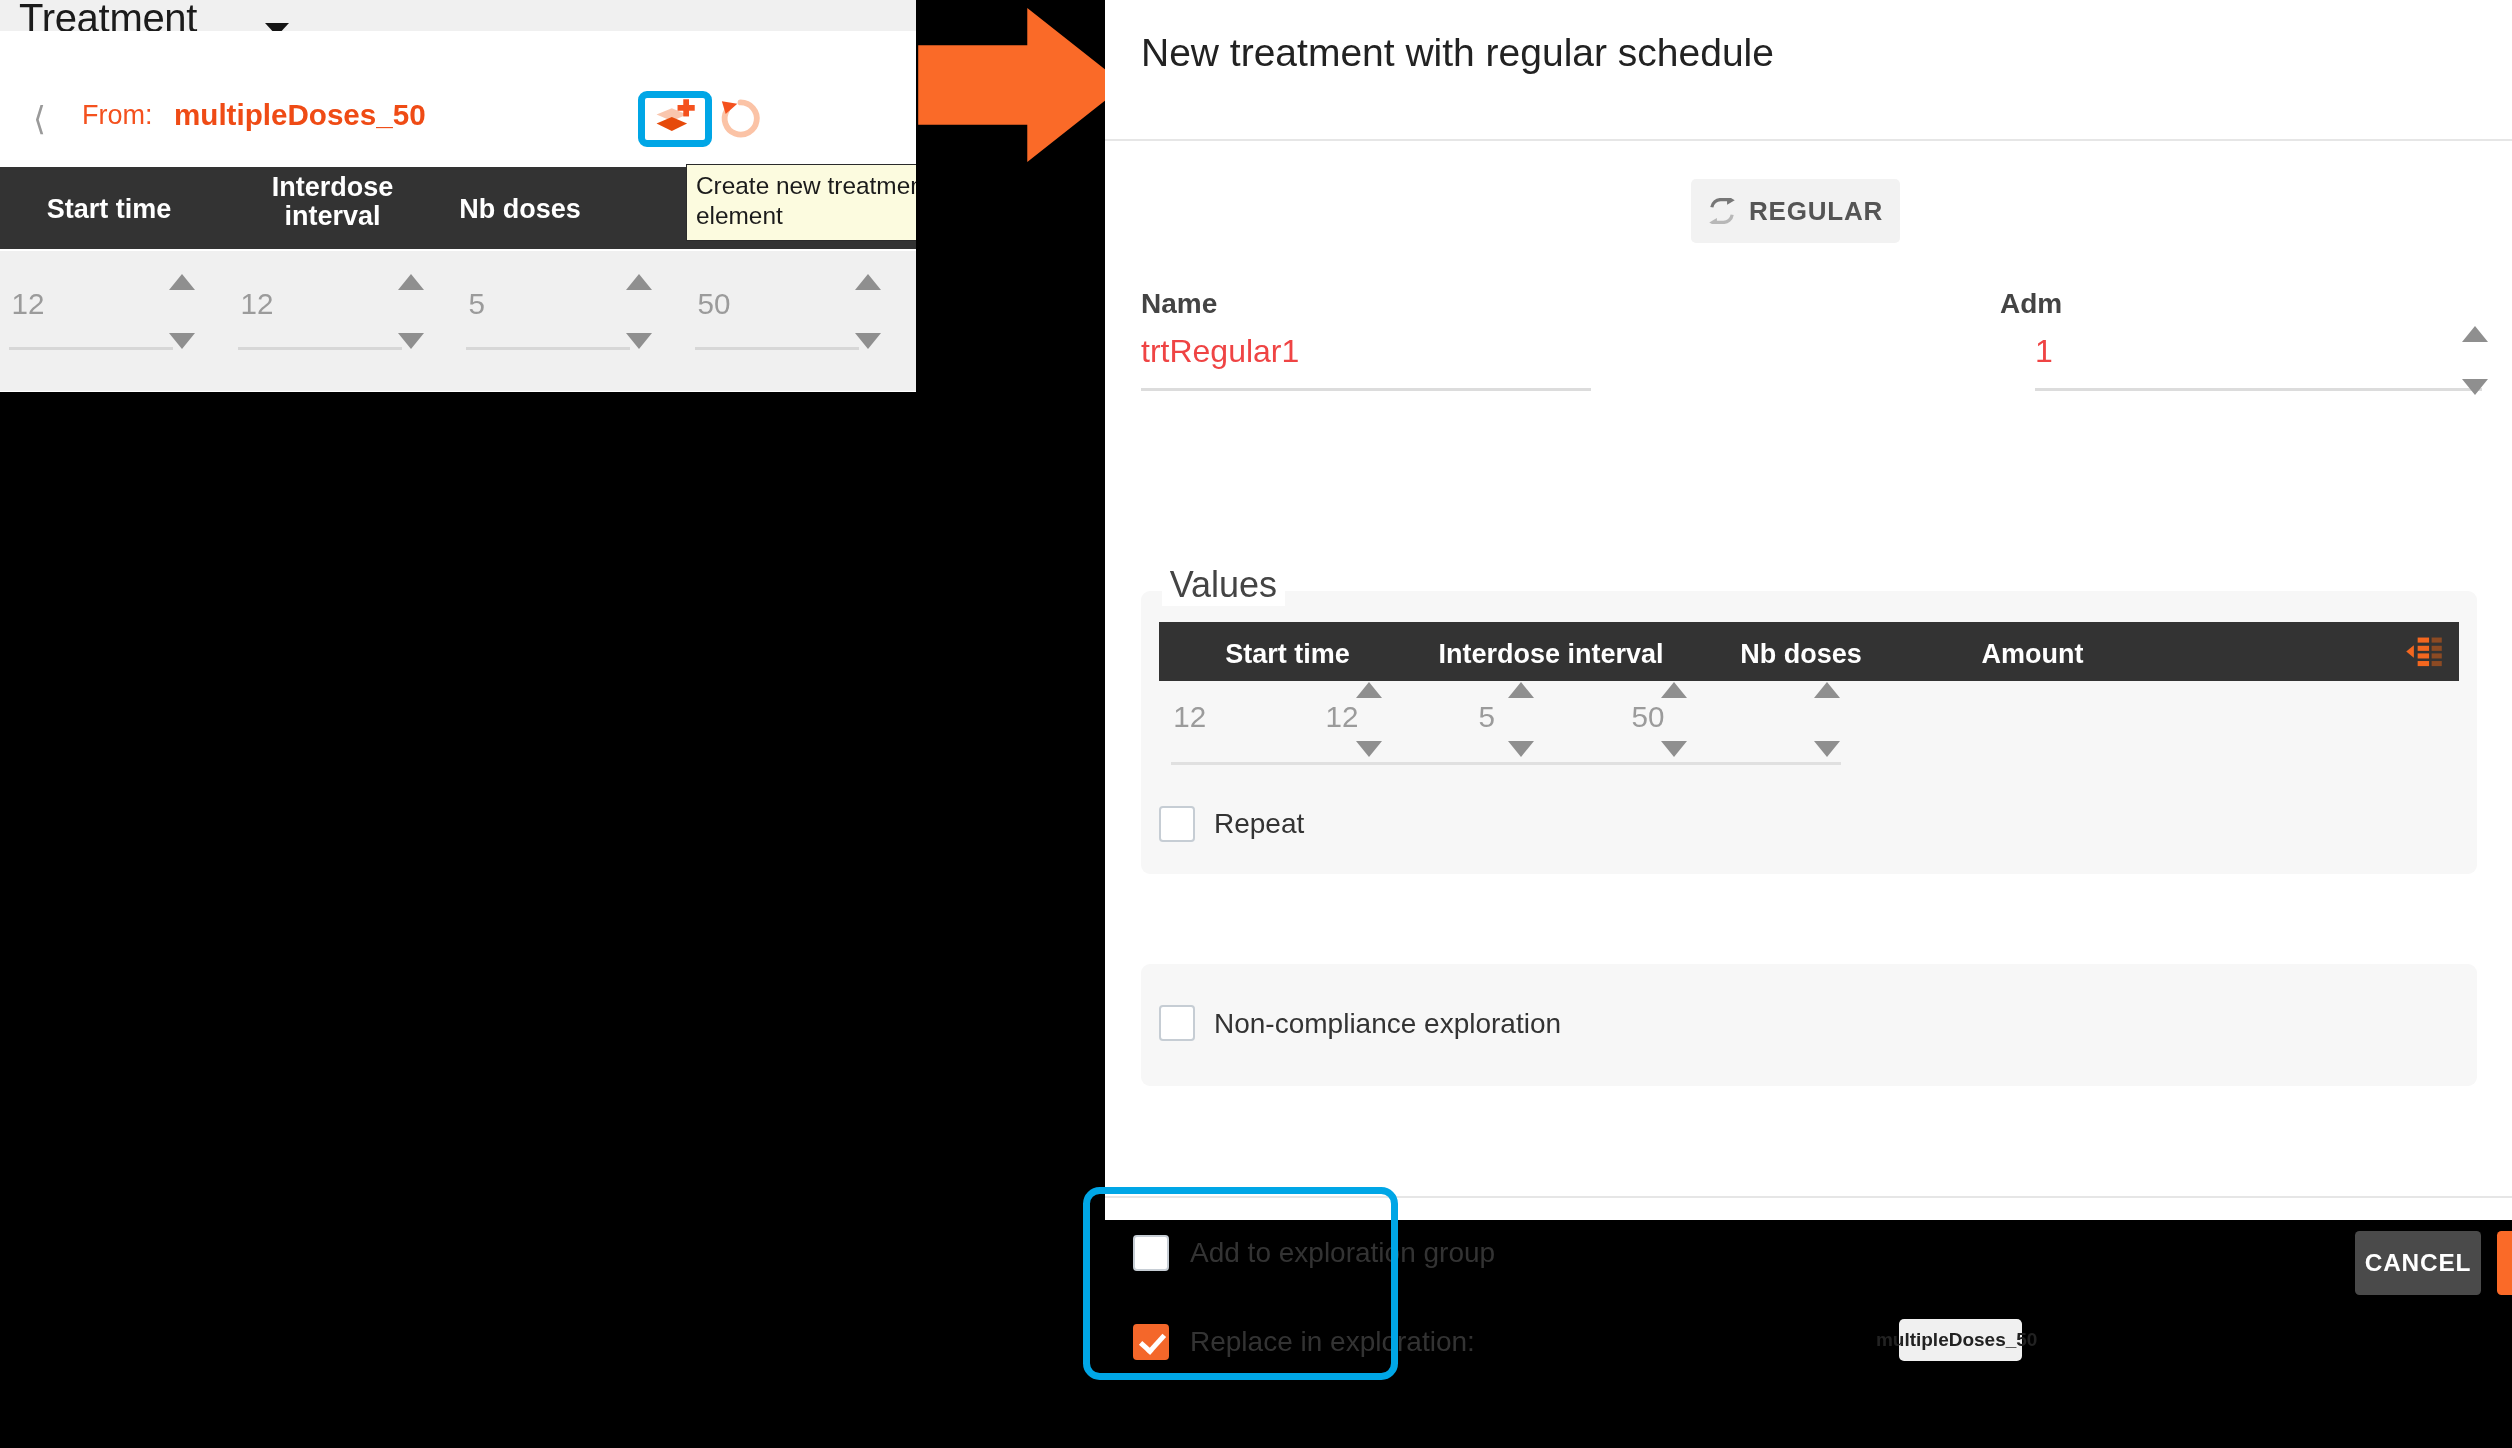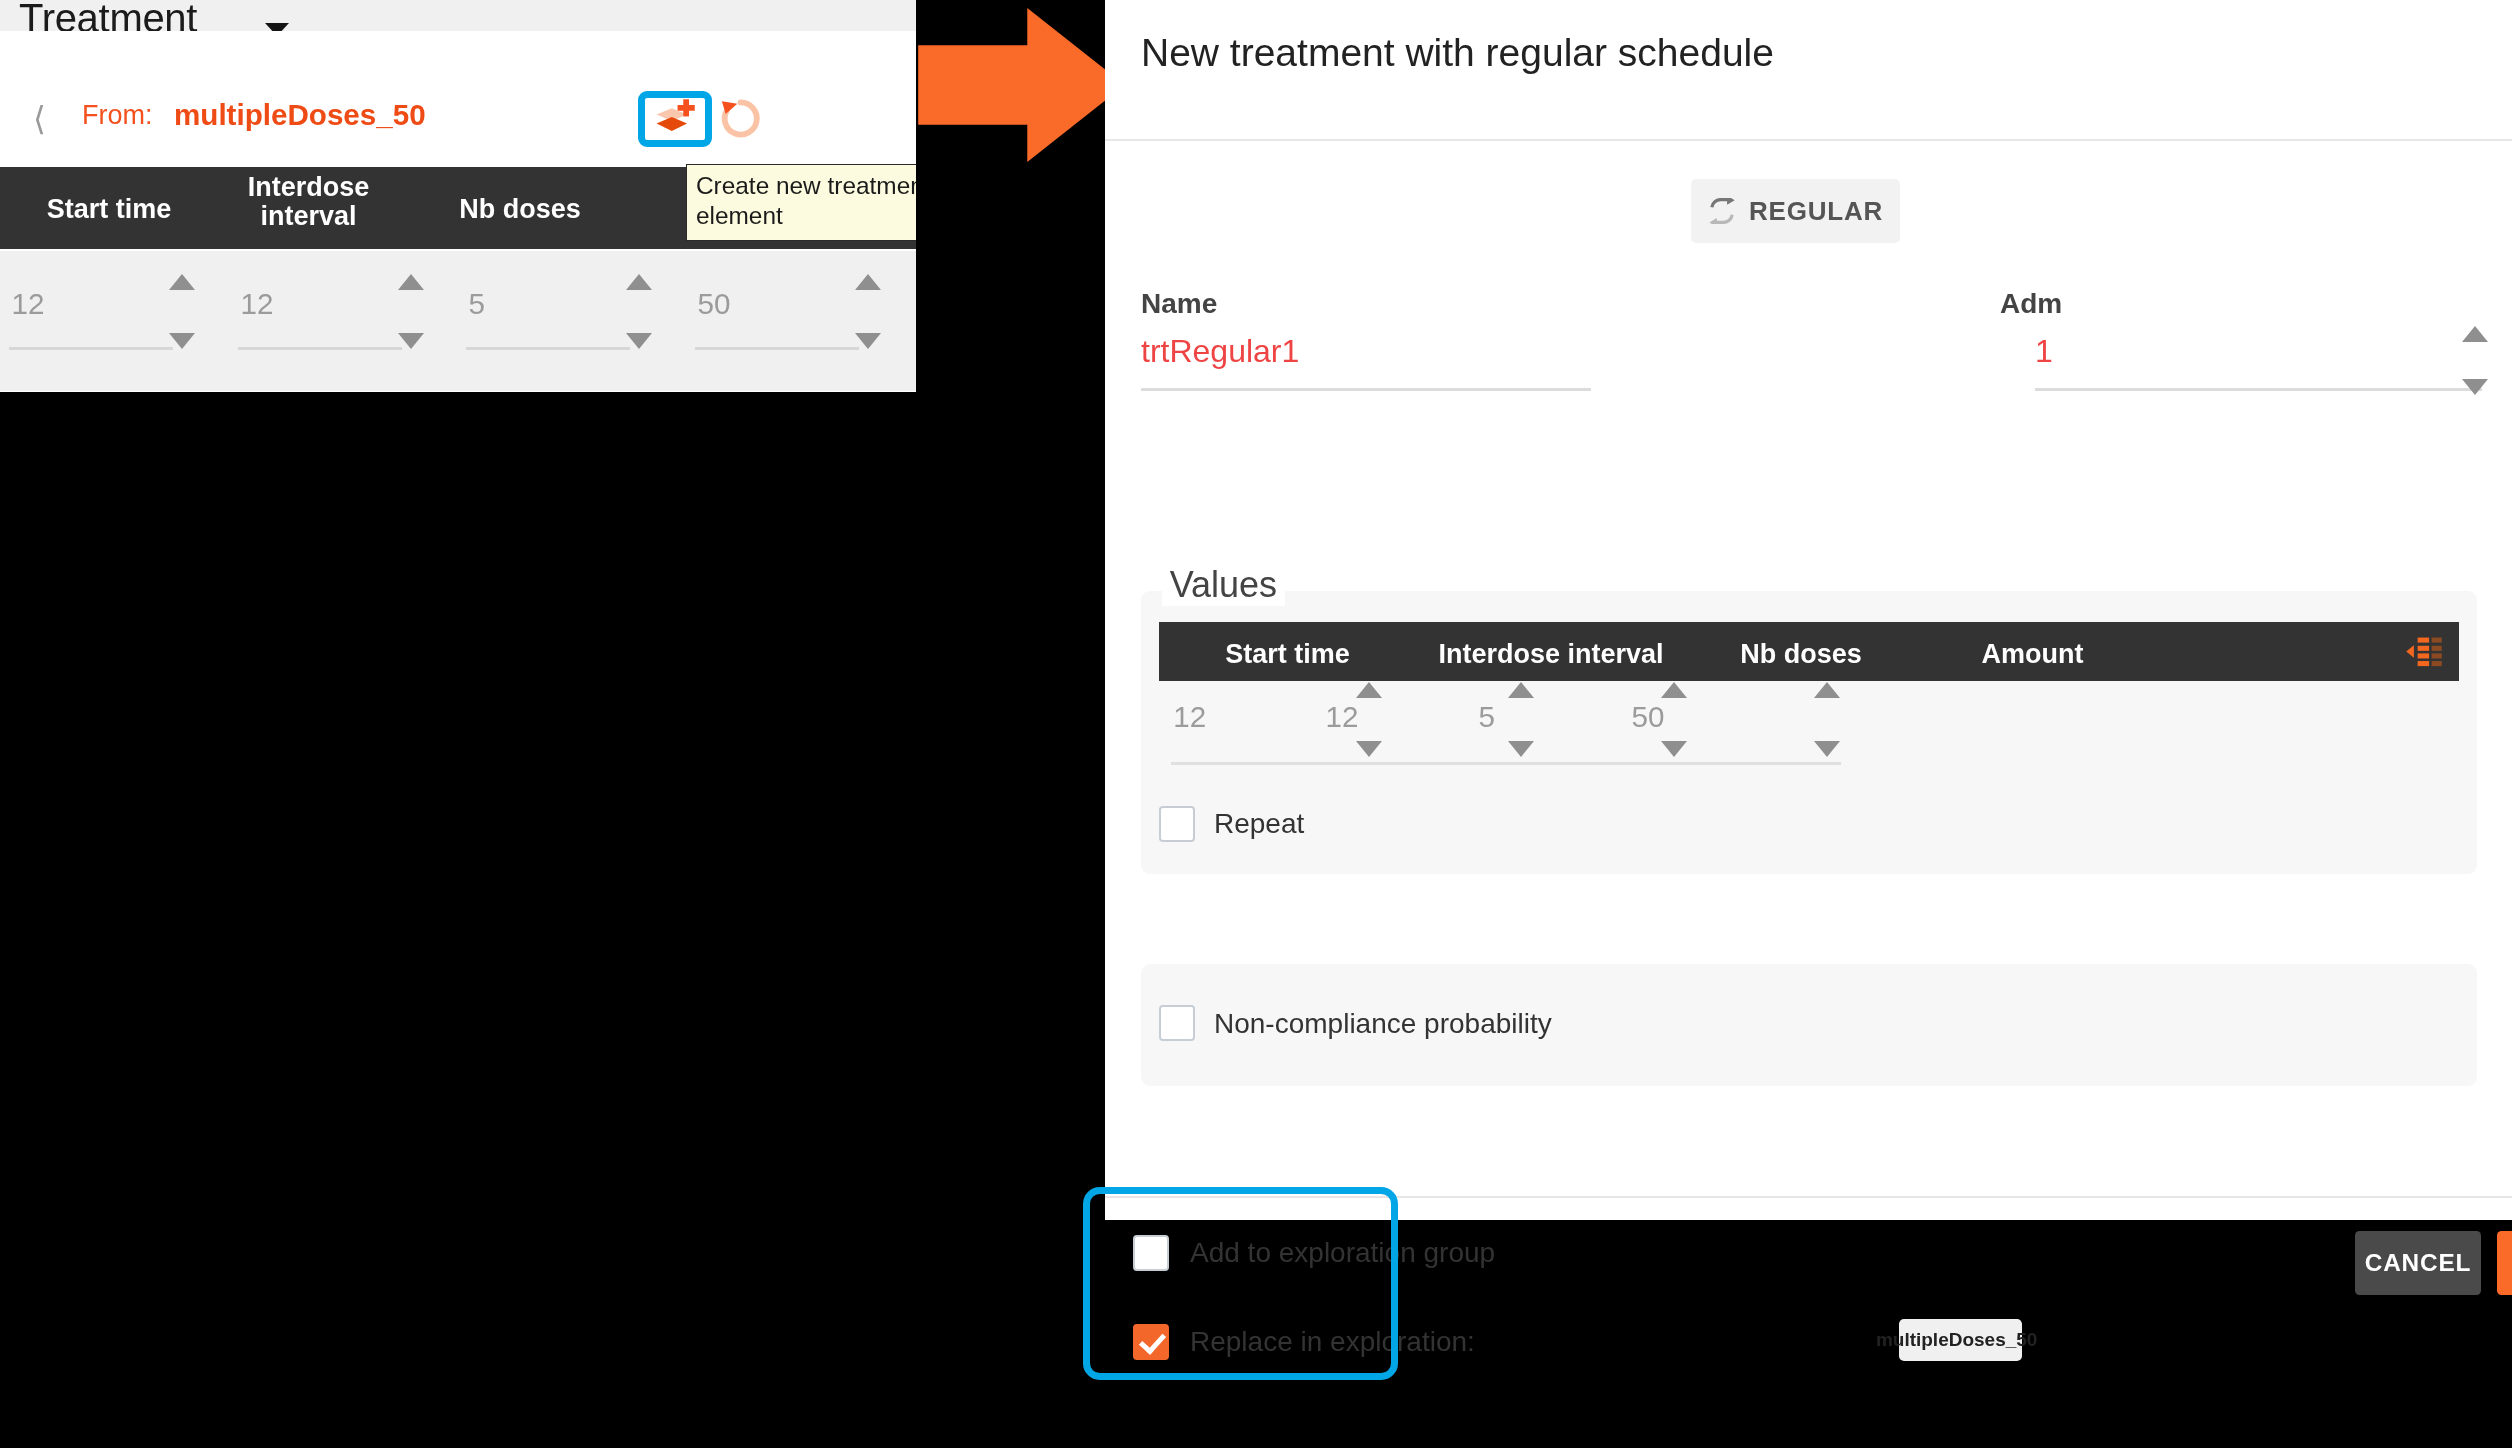--- a/index.html
+++ b/index.html
@@ -231,7 +231,7 @@
 
     <div class="lp-thead">
       <div class="lp-th" style="left:0px;width:218px;top:28px;">Start time</div>
-      <div class="lp-th" style="left:212px;width:193px;top:6.4px;">Interdose<br>interval</div>
+      <div class="lp-th" style="left:236px;width:193px;top:6.4px;">Interdose<br>interval</div>
       <div class="lp-th" style="left:411px;width:218px;top:28px;">Nb doses</div>
       <div class="lp-th" style="left:630px;width:218px;top:28px;">Amount</div>
     </div>

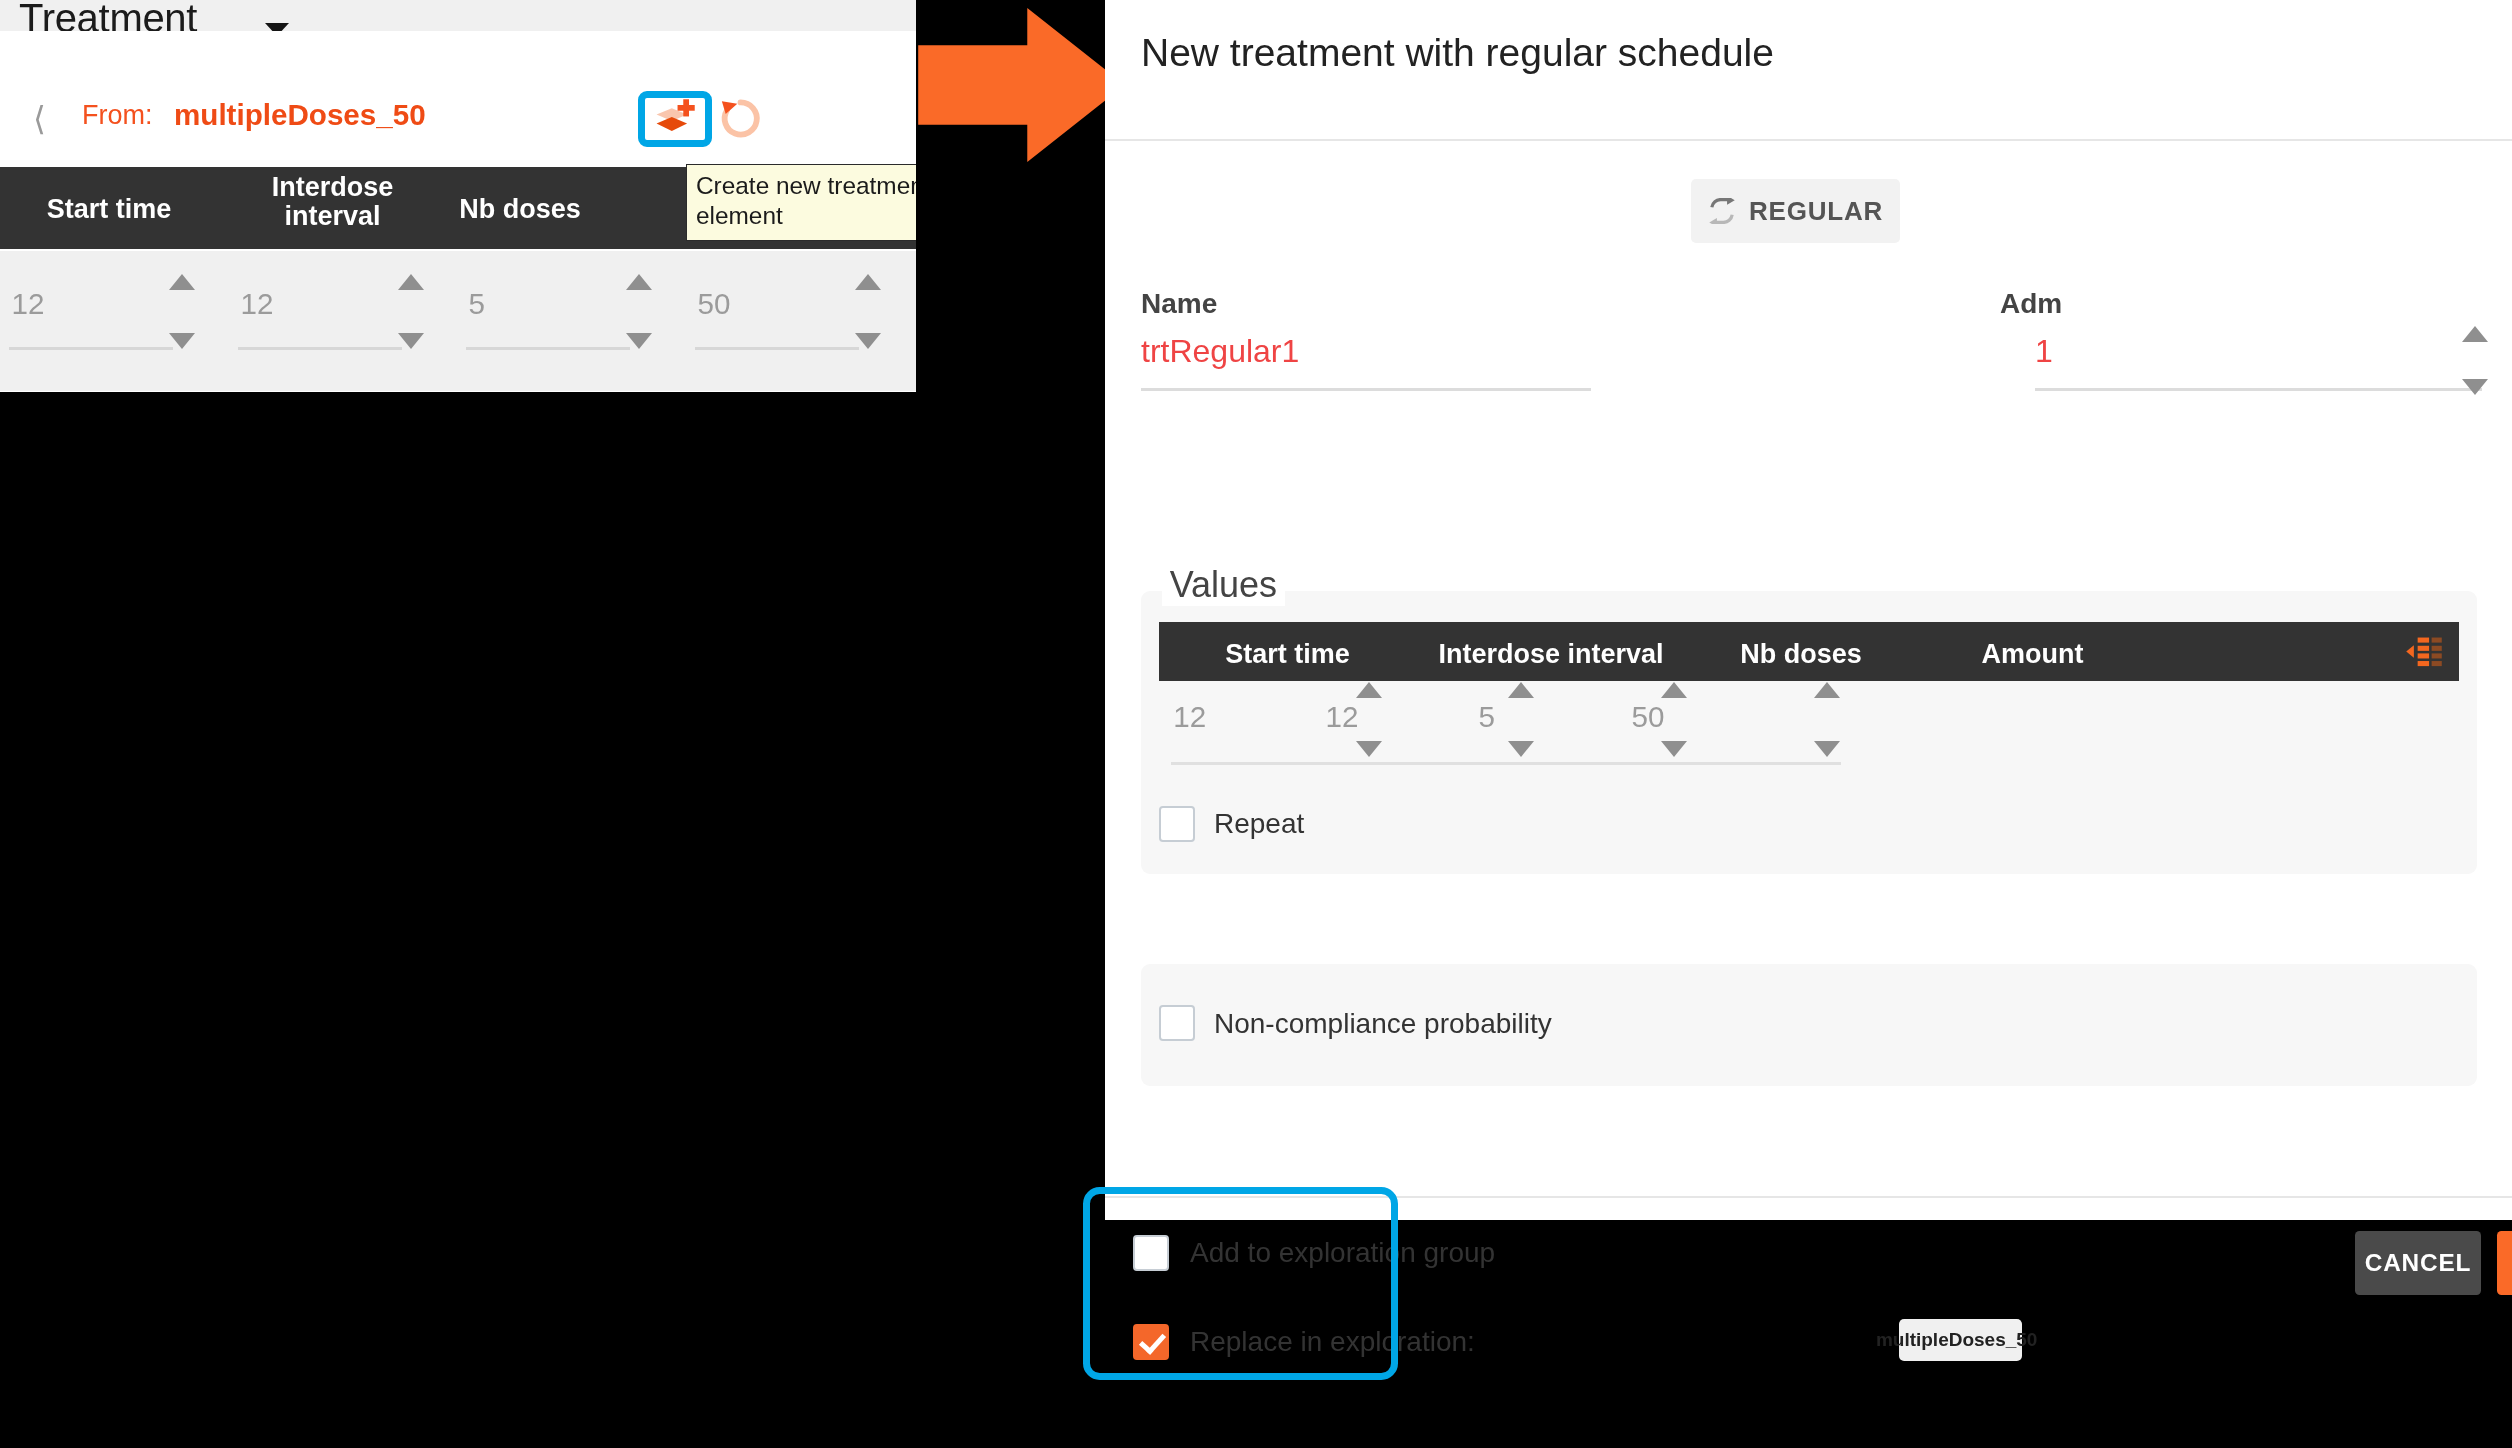--- a/index.html
+++ b/index.html
@@ -366,7 +366,7 @@
 
     <div class="noncomp-card">
       <div class="cb" style="left:18px;top:41px;"></div>
-      <div class="cb-label" style="left:73px;top:44px;">Non-compliance probability</div>
+      <div class="cb-label" style="left:73px;top:44px;">Non-compliance exploration</div>
     </div>
 
     <div class="footer-divider"></div>

